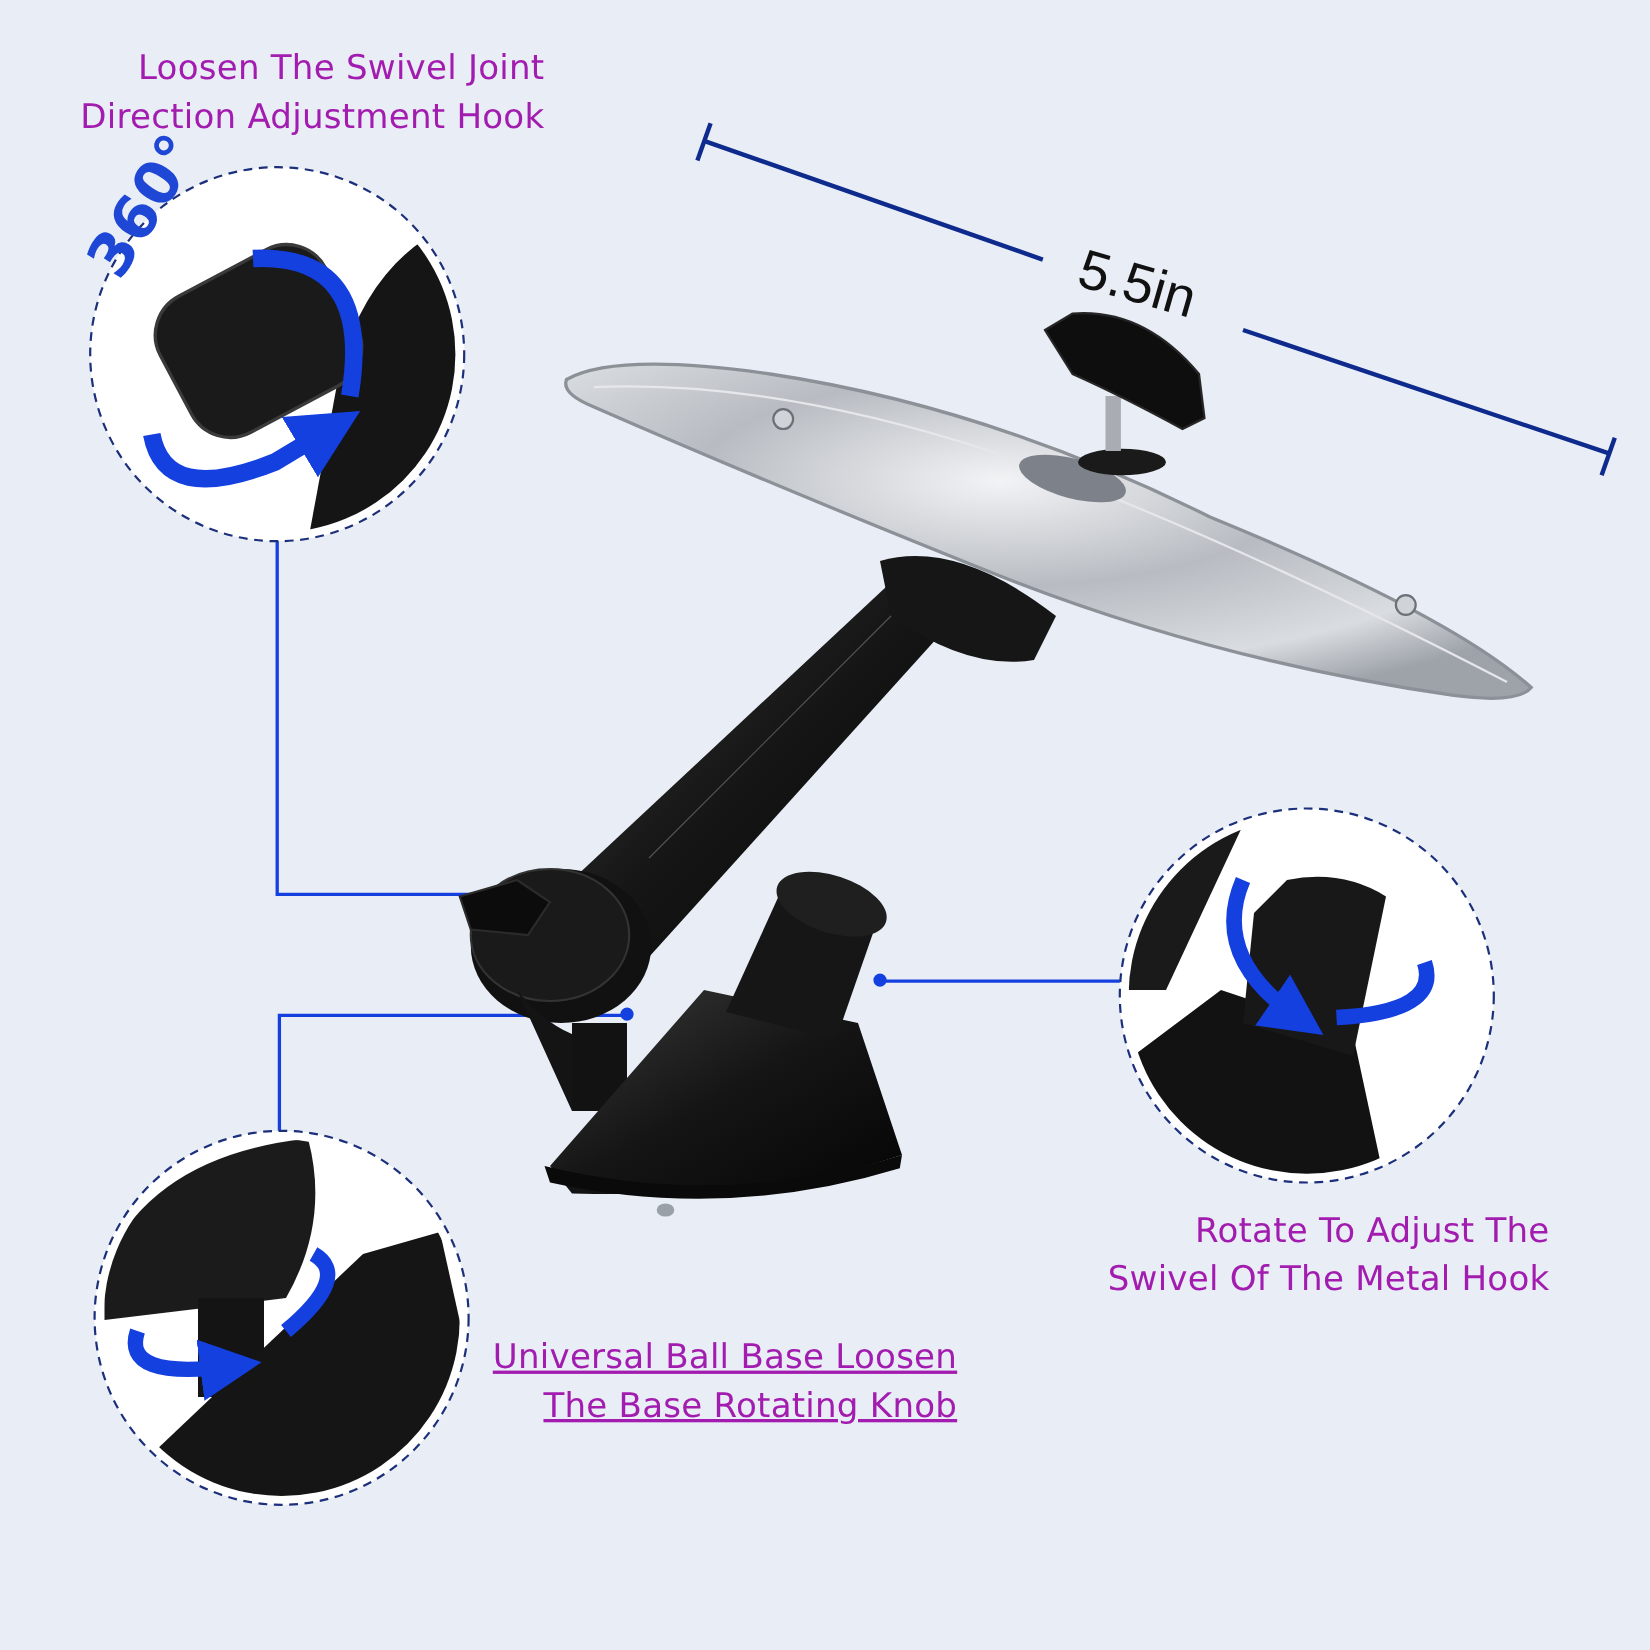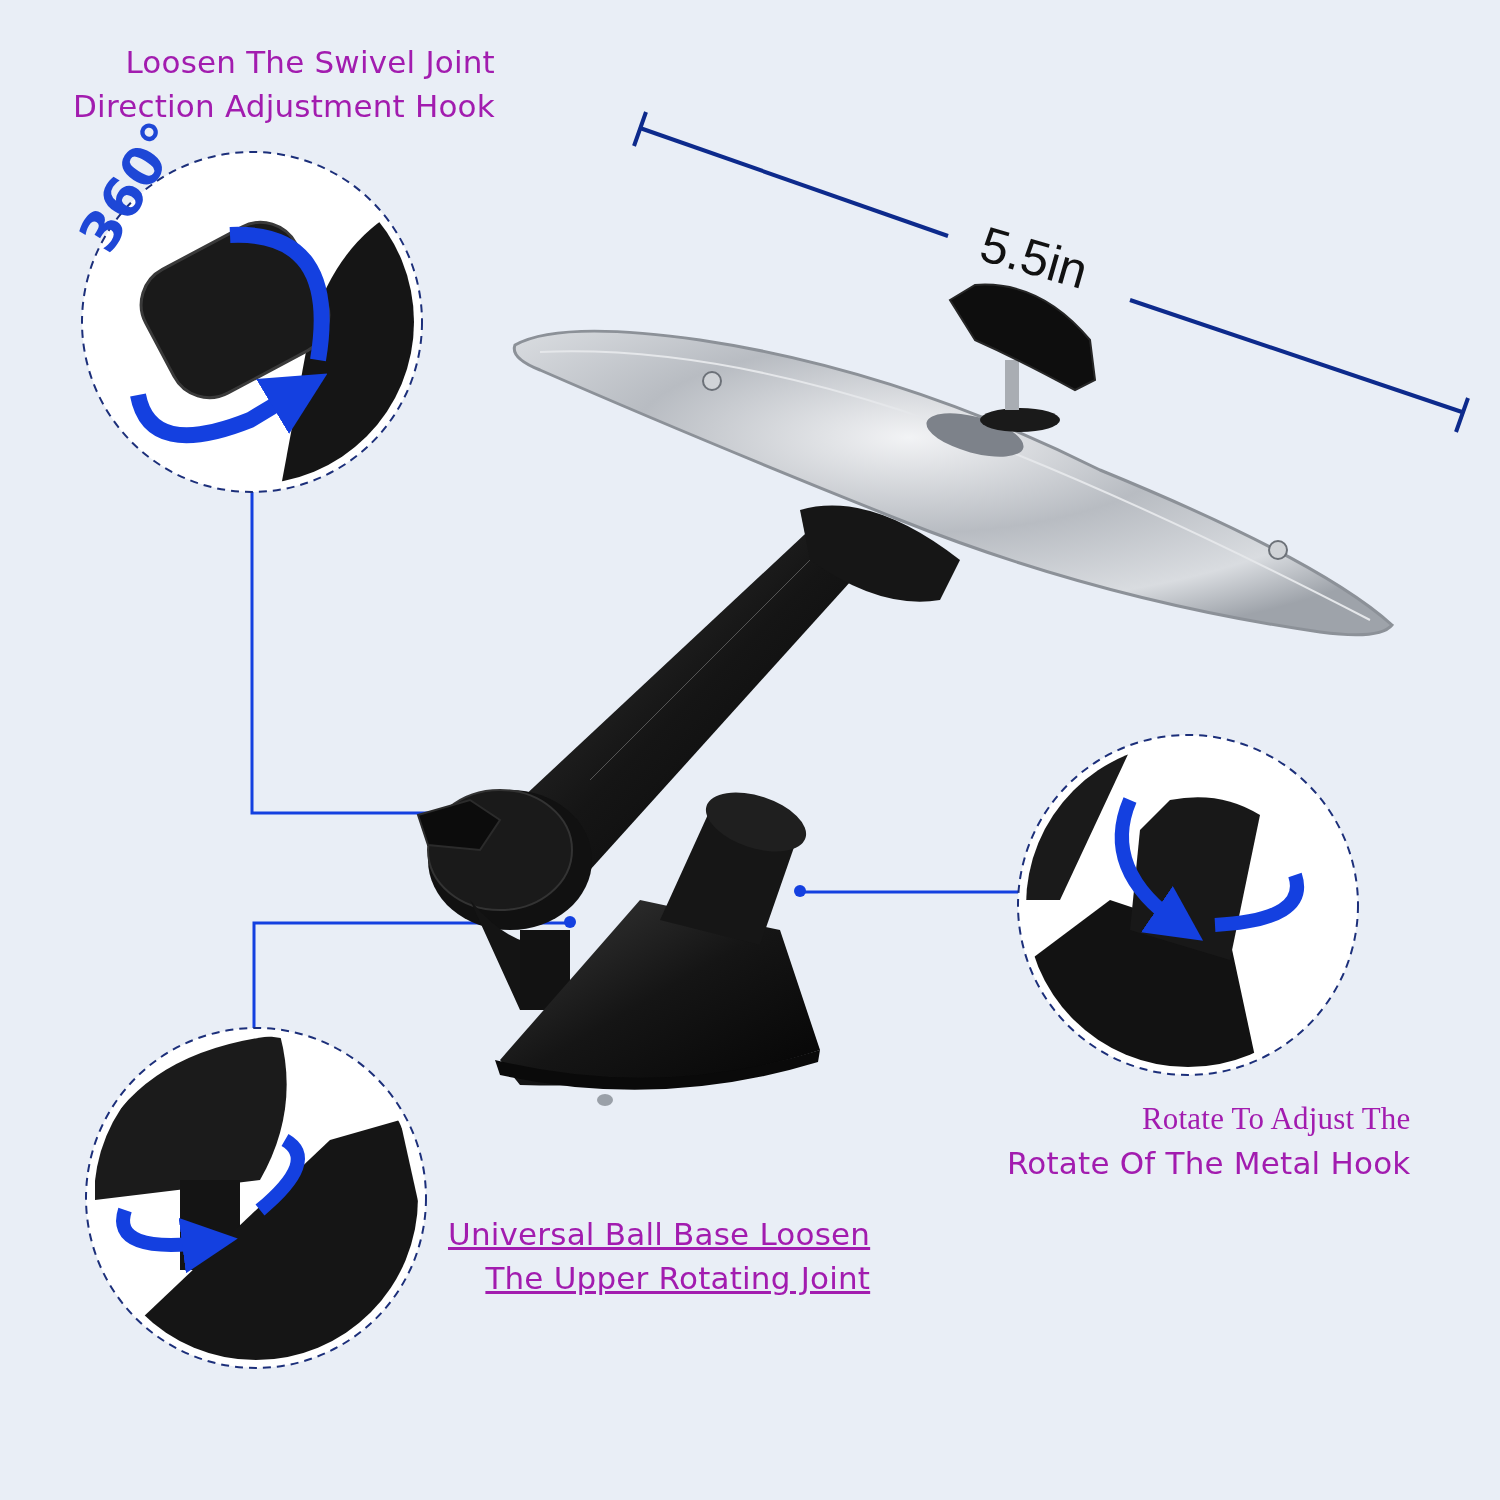--- a/index.html
+++ b/index.html
@@ -37,7 +37,7 @@
 </div>
 
 <div class="label" style="left:1007px; top:1097px;">
-  <div style="padding-left:33px;font-family:Liberation Serif, serif;">Rotate To Adjust The</div>
+  <div style="padding-left:33px;">Rotate To Adjust The</div>
   <div>Rotate Of The Metal Hook</div>
 </div>
 

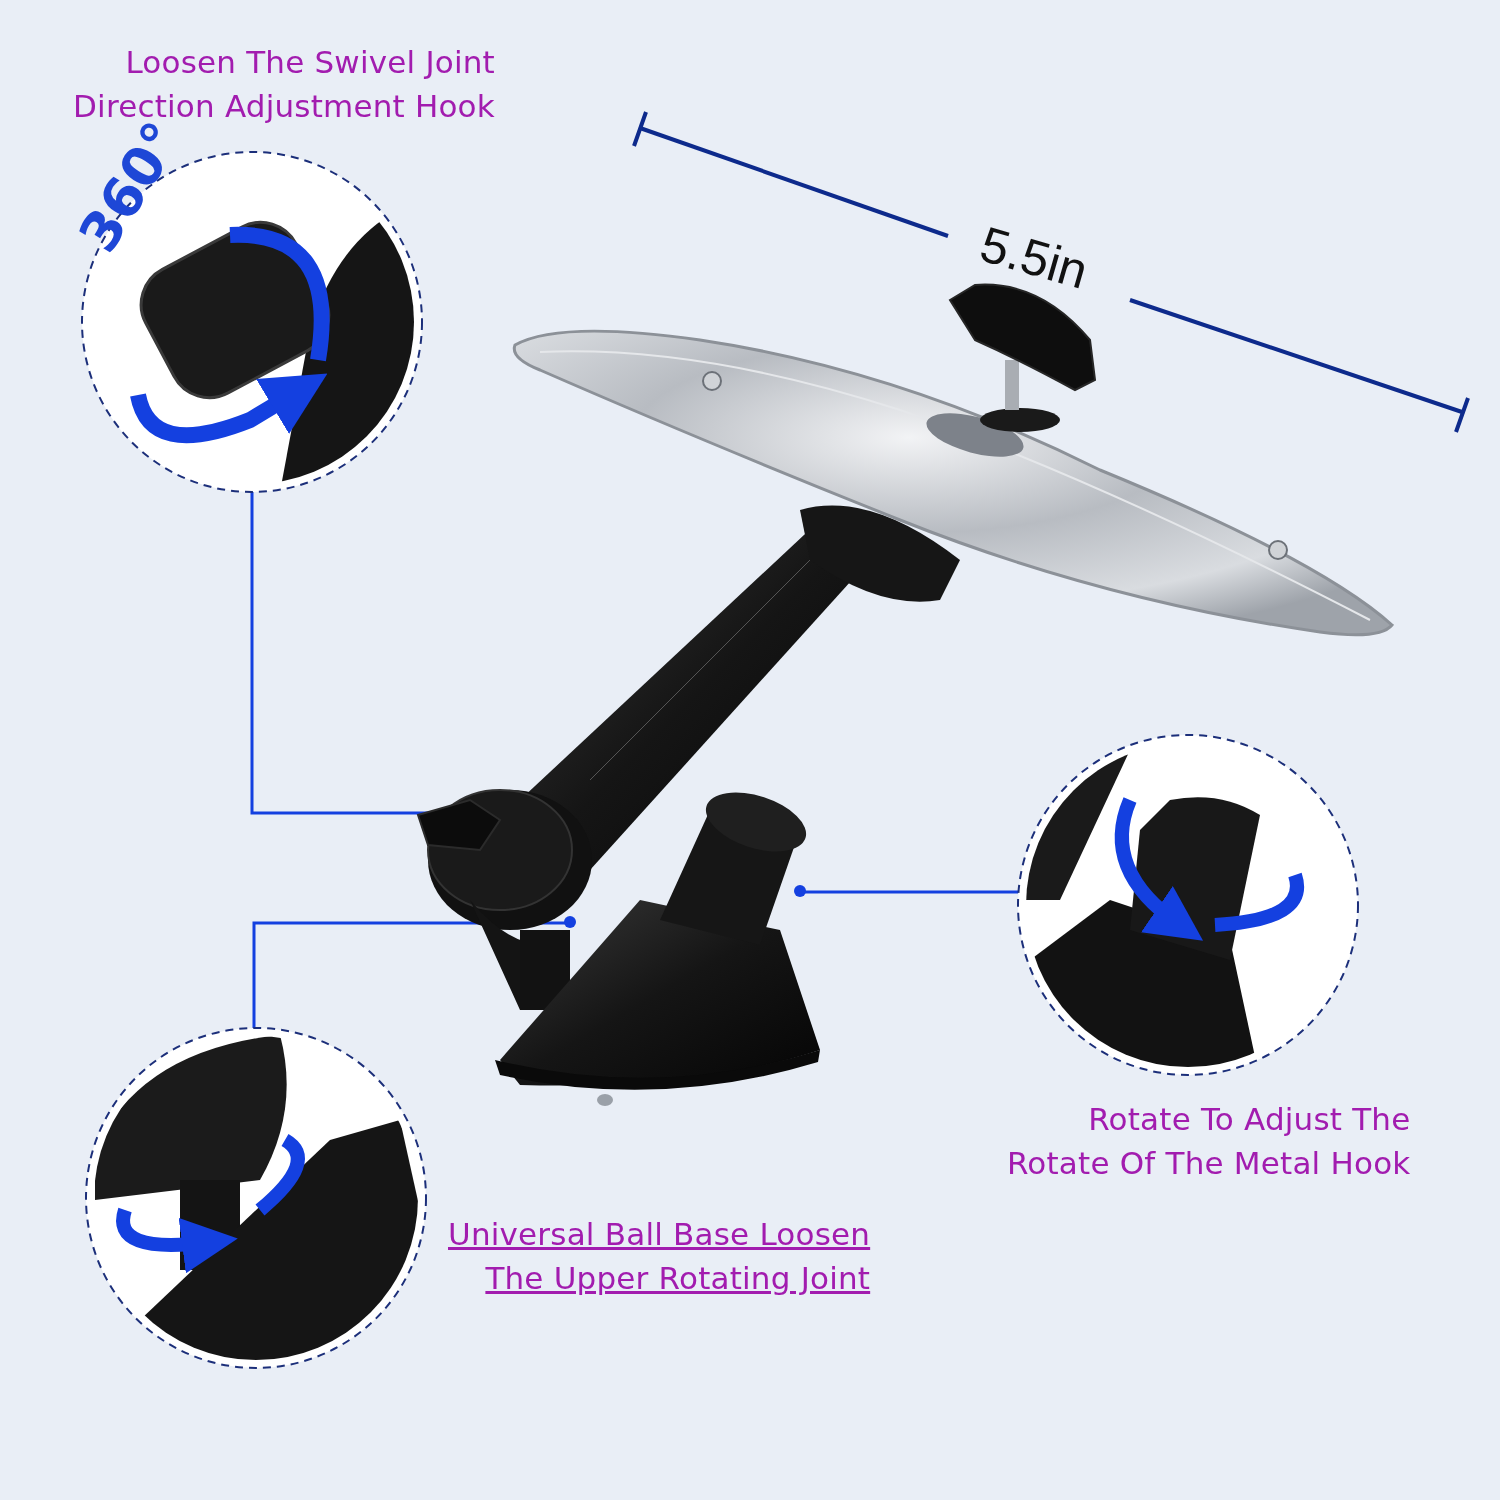--- a/index.html
+++ b/index.html
@@ -38,7 +38,7 @@
 
 <div class="label" style="left:1007px; top:1097px;">
   <div style="padding-left:33px;">Rotate To Adjust The</div>
-  <div>Rotate Of The Metal Hook</div>
+  <div>Swivel Of The Metal Hook</div>
 </div>
 
 <div class="label" style="left:448px; top:1212px;text-decoration:underline;">

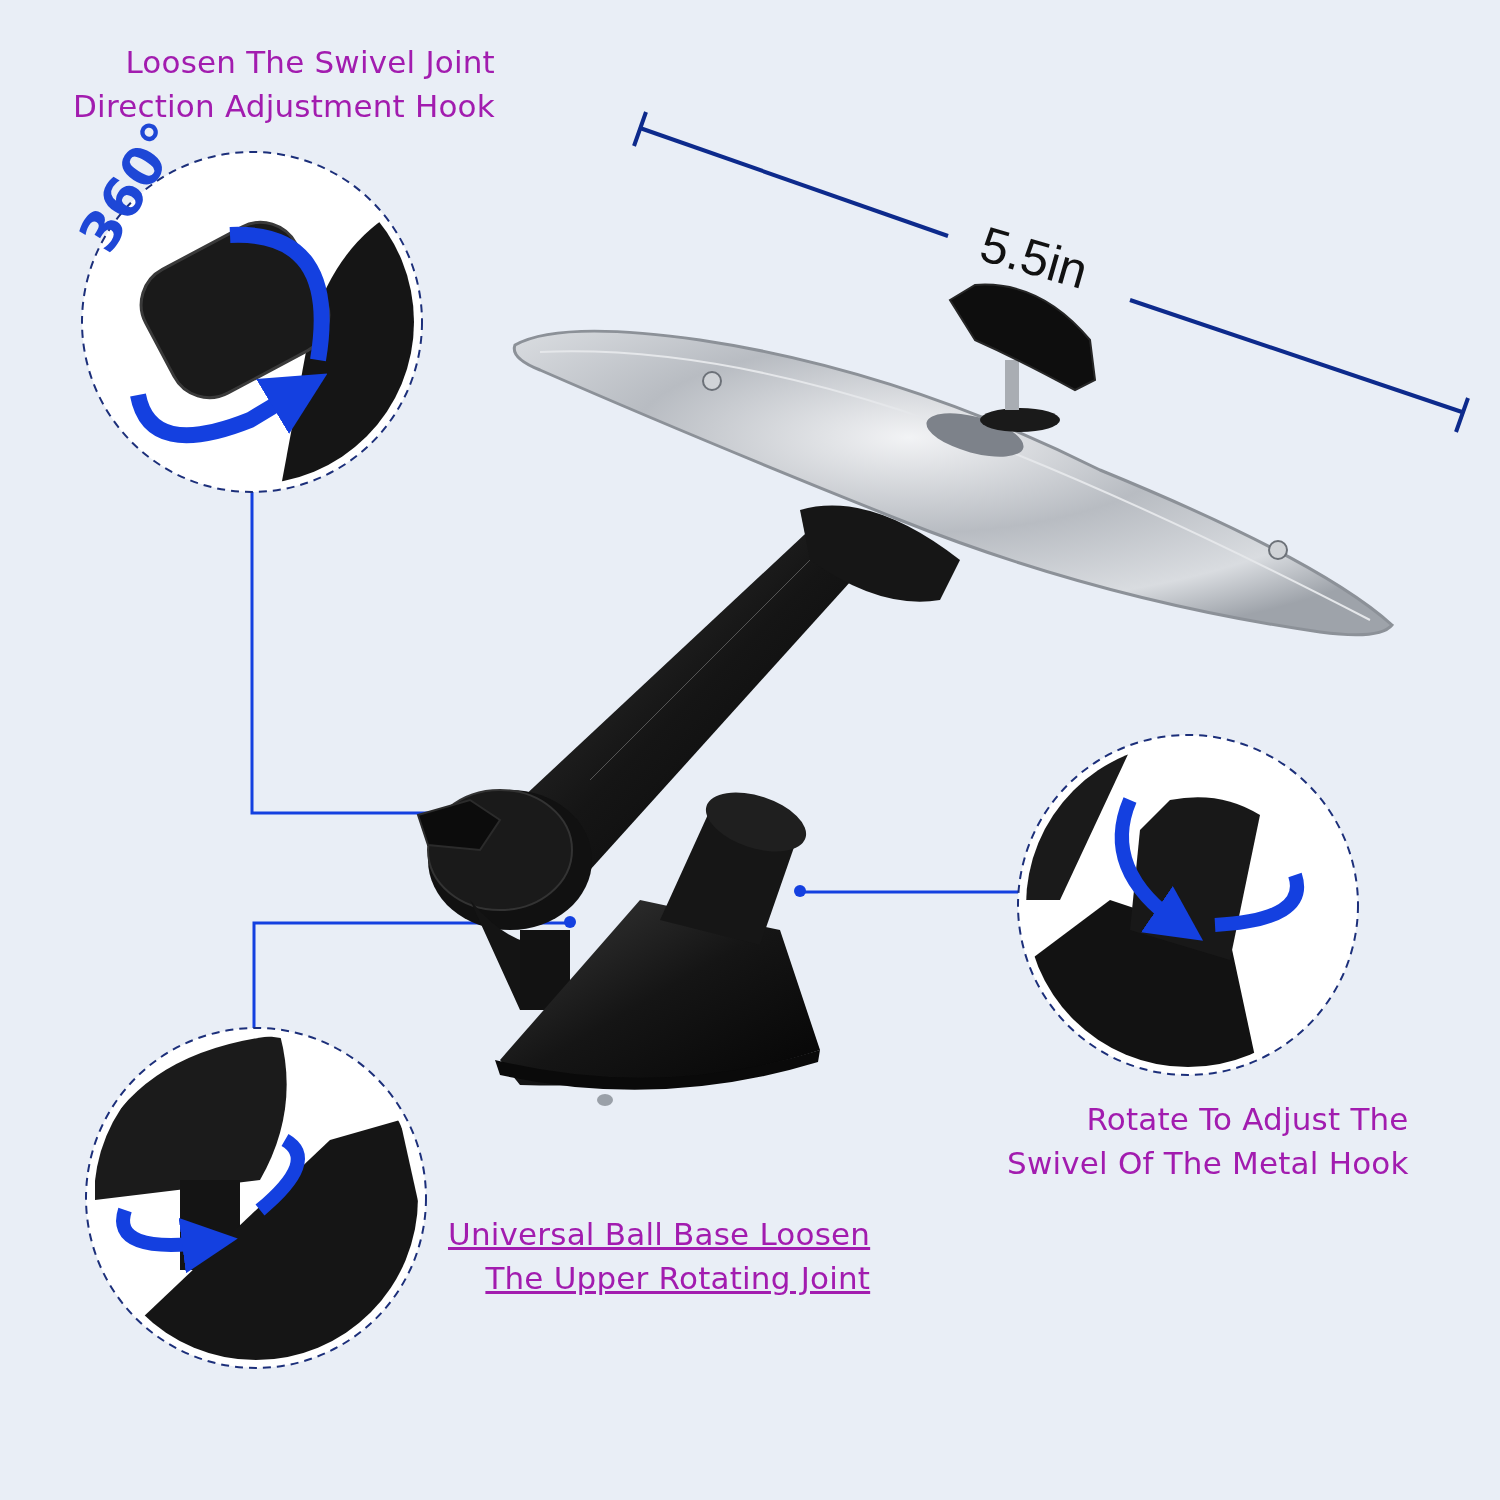--- a/index.html
+++ b/index.html
@@ -43,7 +43,7 @@
 
 <div class="label" style="left:448px; top:1212px;text-decoration:underline;">
   <div>Universal Ball Base Loosen</div>
-  <div>The Upper Rotating Joint</div>
+  <div>The Base Rotating Knob</div>
 </div>
 
 <svg class="canvas" viewBox="0 0 1500 1500" xmlns="http://www.w3.org/2000/svg">

